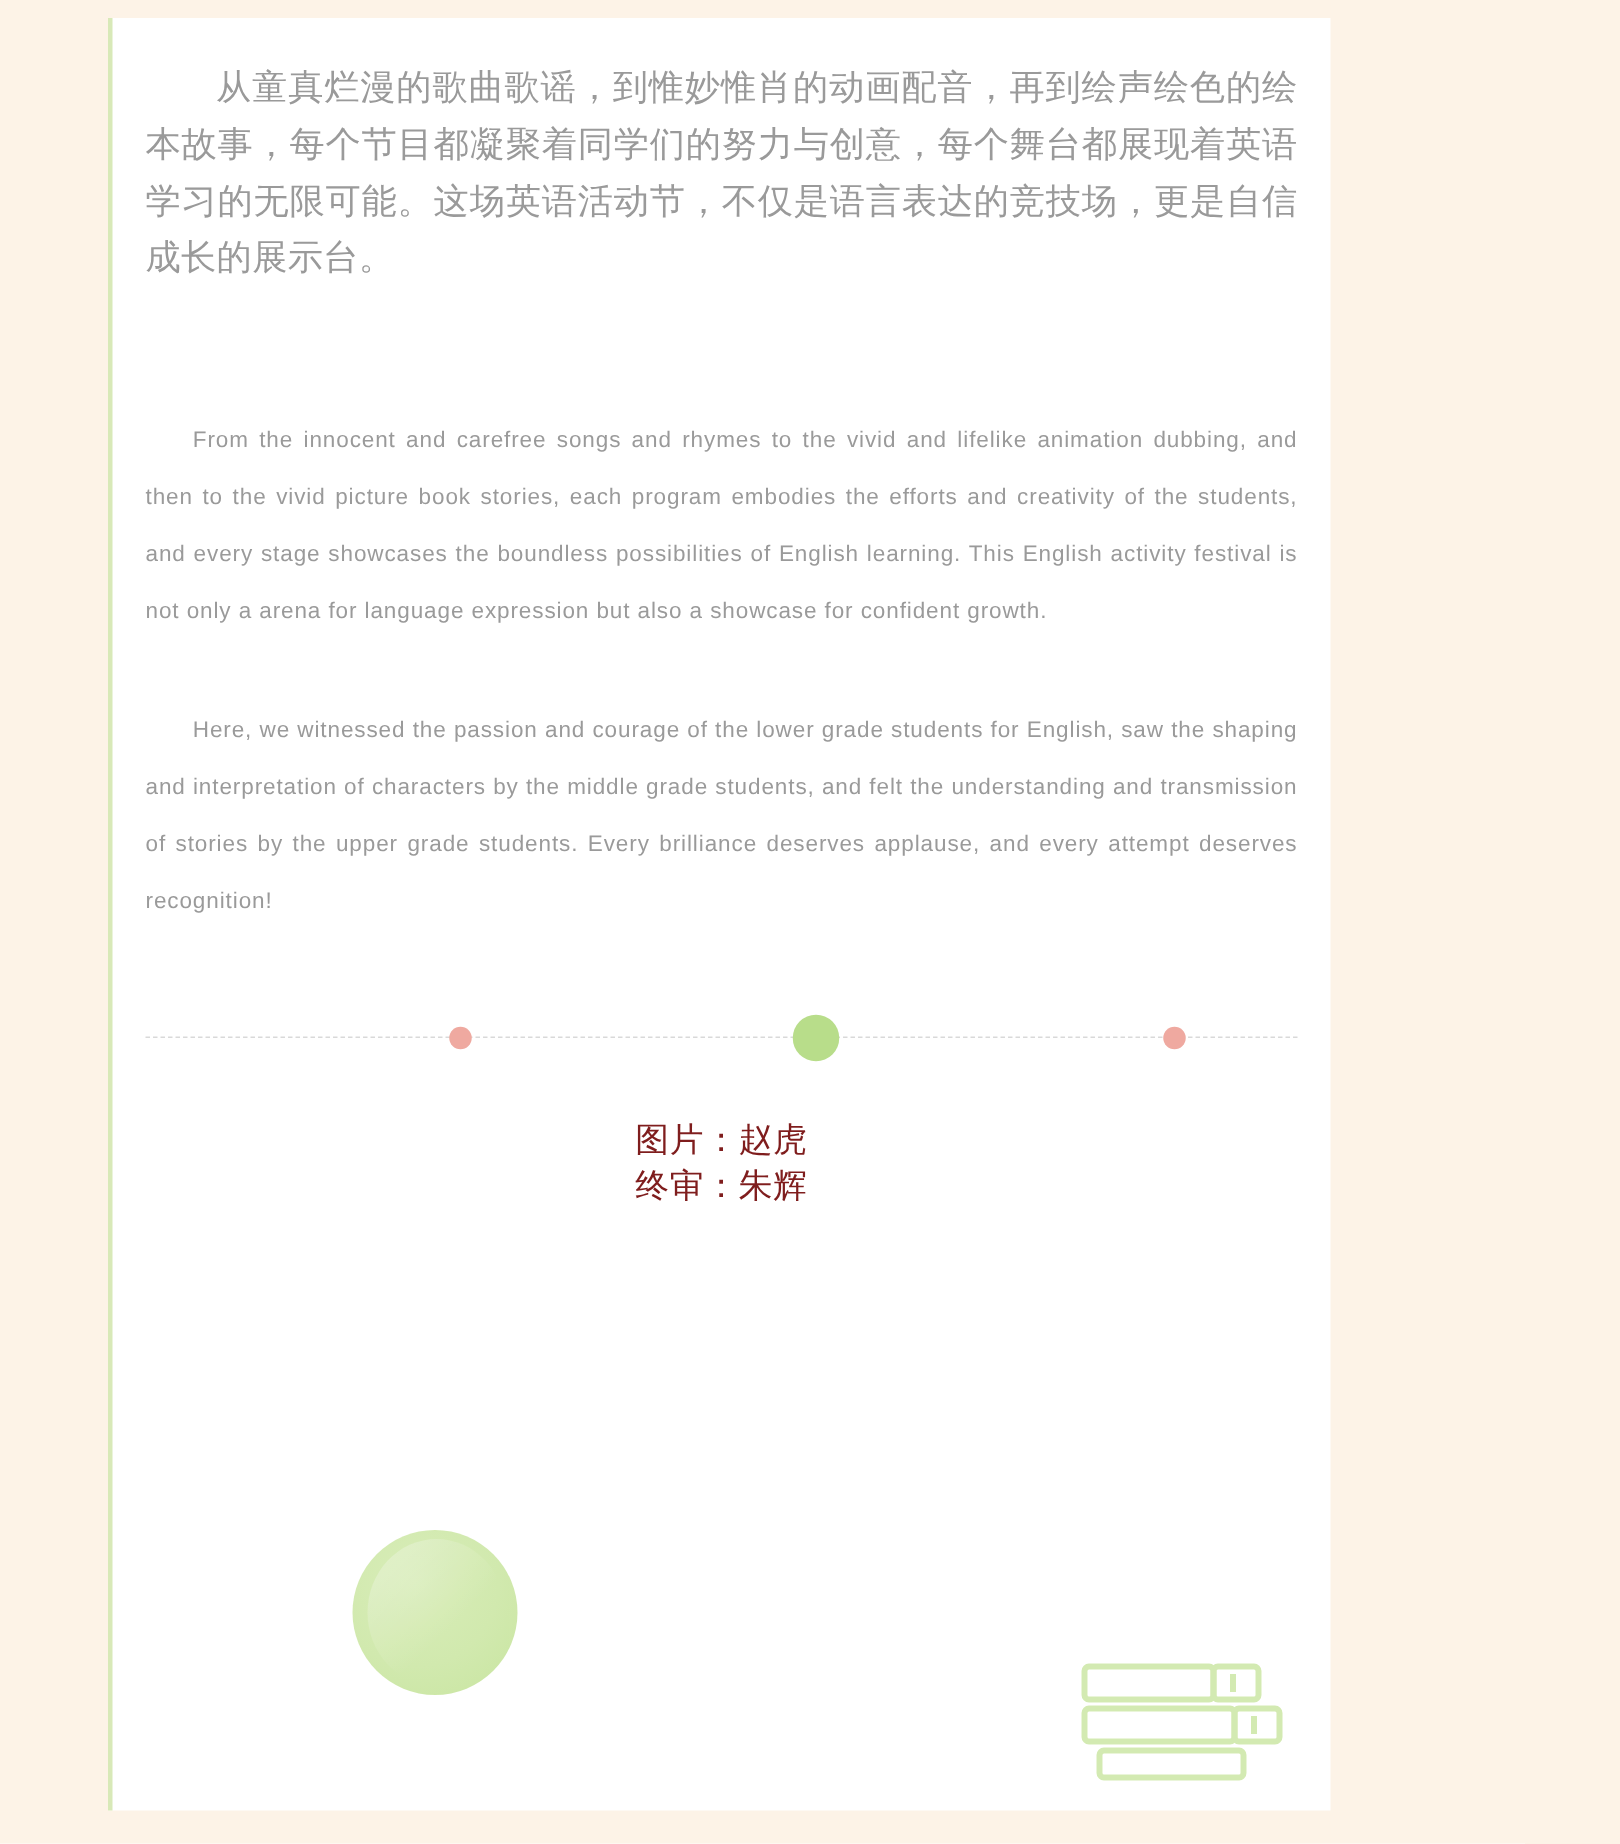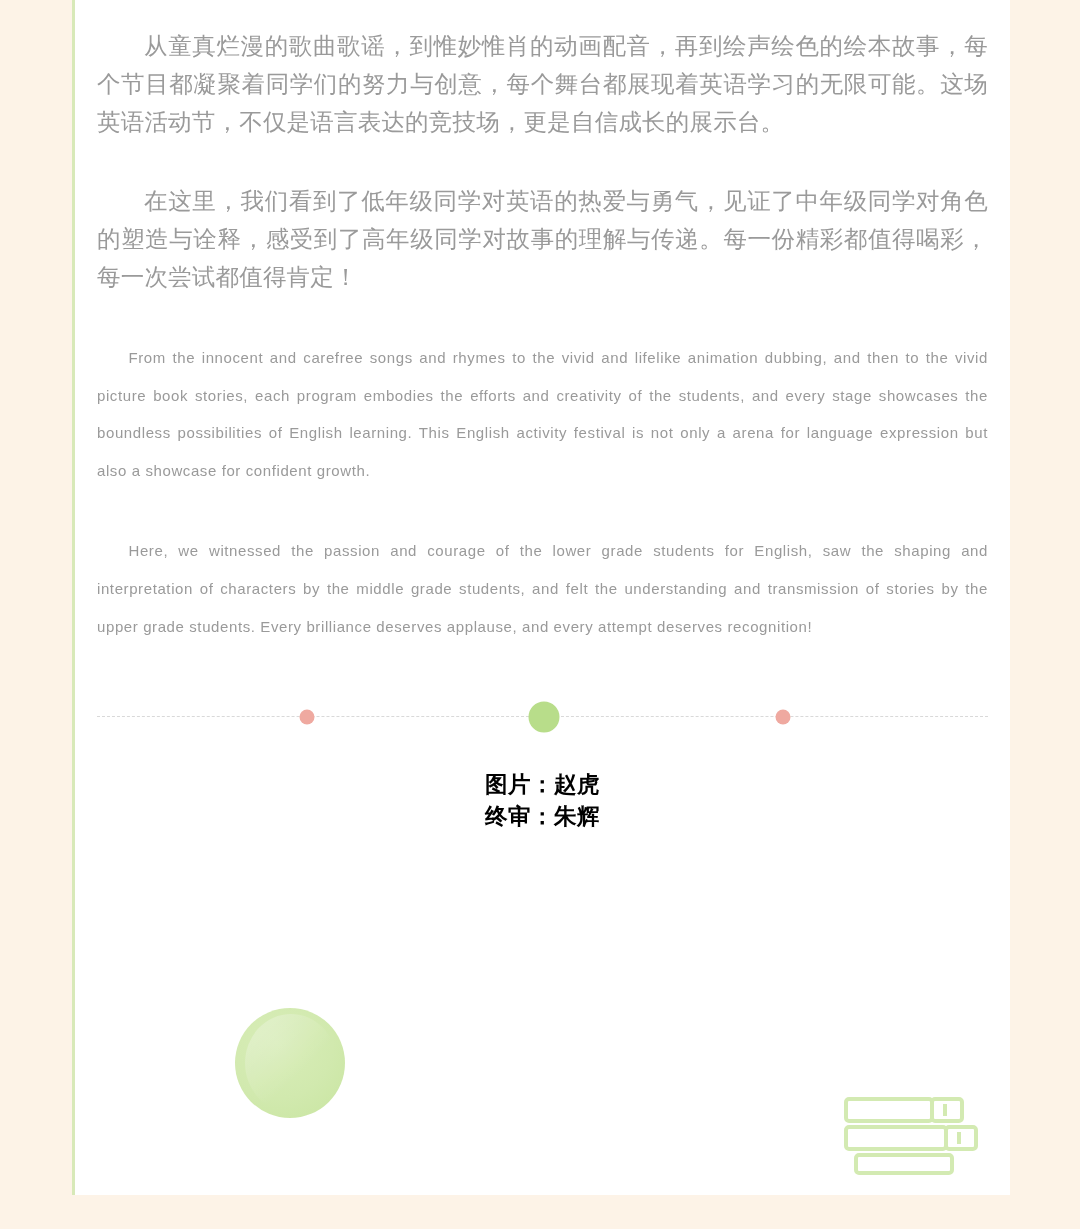--- a/index.html
+++ b/index.html
@@ -23,8 +23,8 @@
   .card {
     position: absolute;
     left: 72px;
-    top: 0px;
-    width: 938px;
+    top: 12px;
+    width: 815px;
     height: 1195px;
     background: #ffffff;
     border-left: 3px solid #d8e9b8;

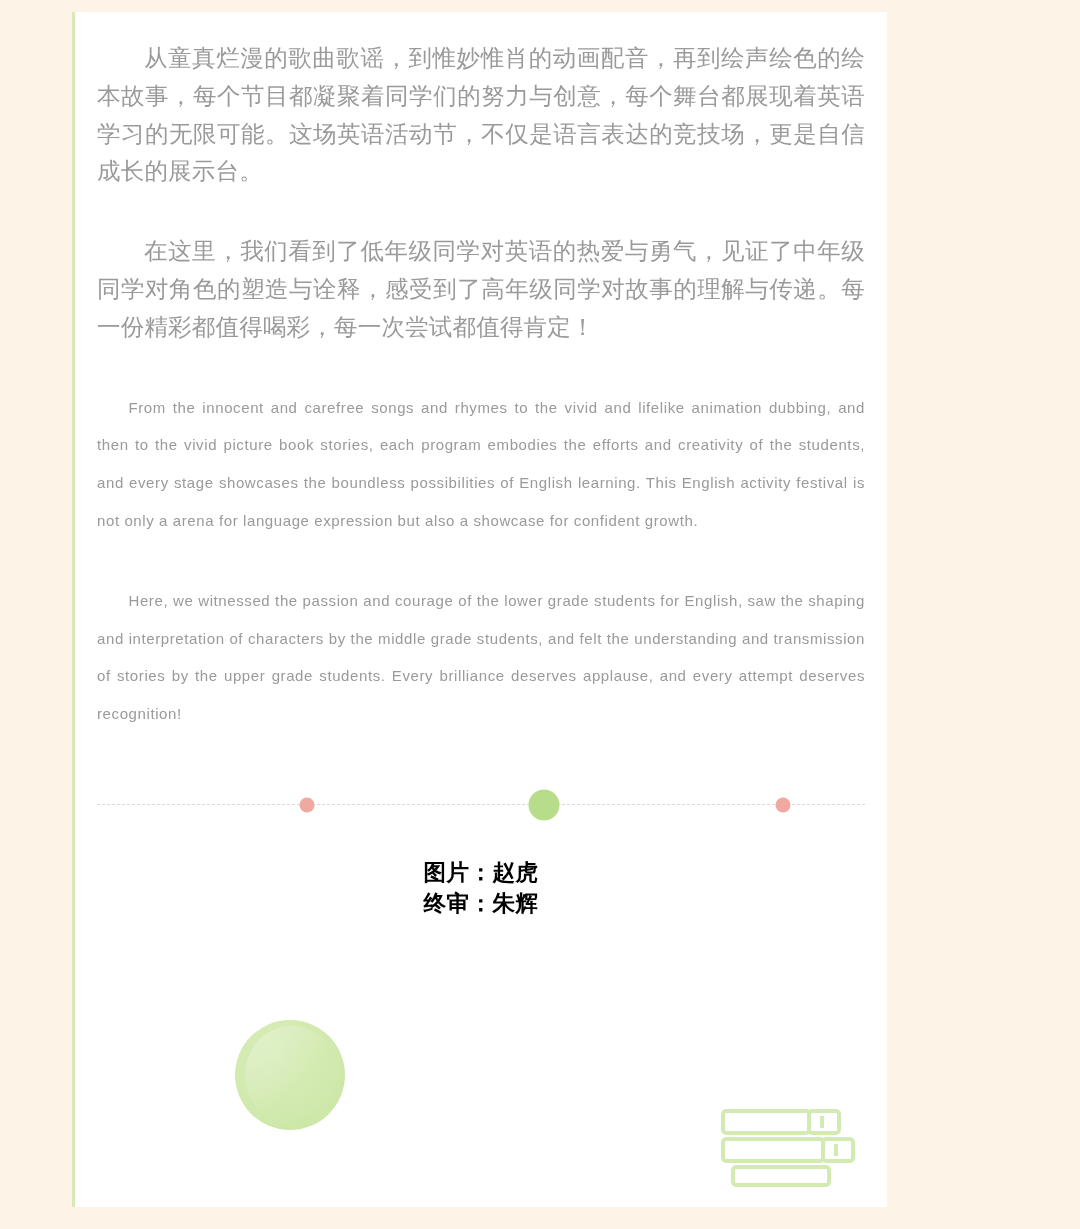--- a/index.html
+++ b/index.html
@@ -149,7 +149,6 @@
 
       <div class="gap"></div>
 
-      <p class="para">在这里，我们看到了低年级同学对英语的热爱与勇气，见证了中年级同学对角色的塑造与诠释，感受到了高年级同学对故事的理解与传递。每一份精彩都值得喝彩，每一次尝试都值得肯定！</p>
 
       <div class="gap"></div>
 

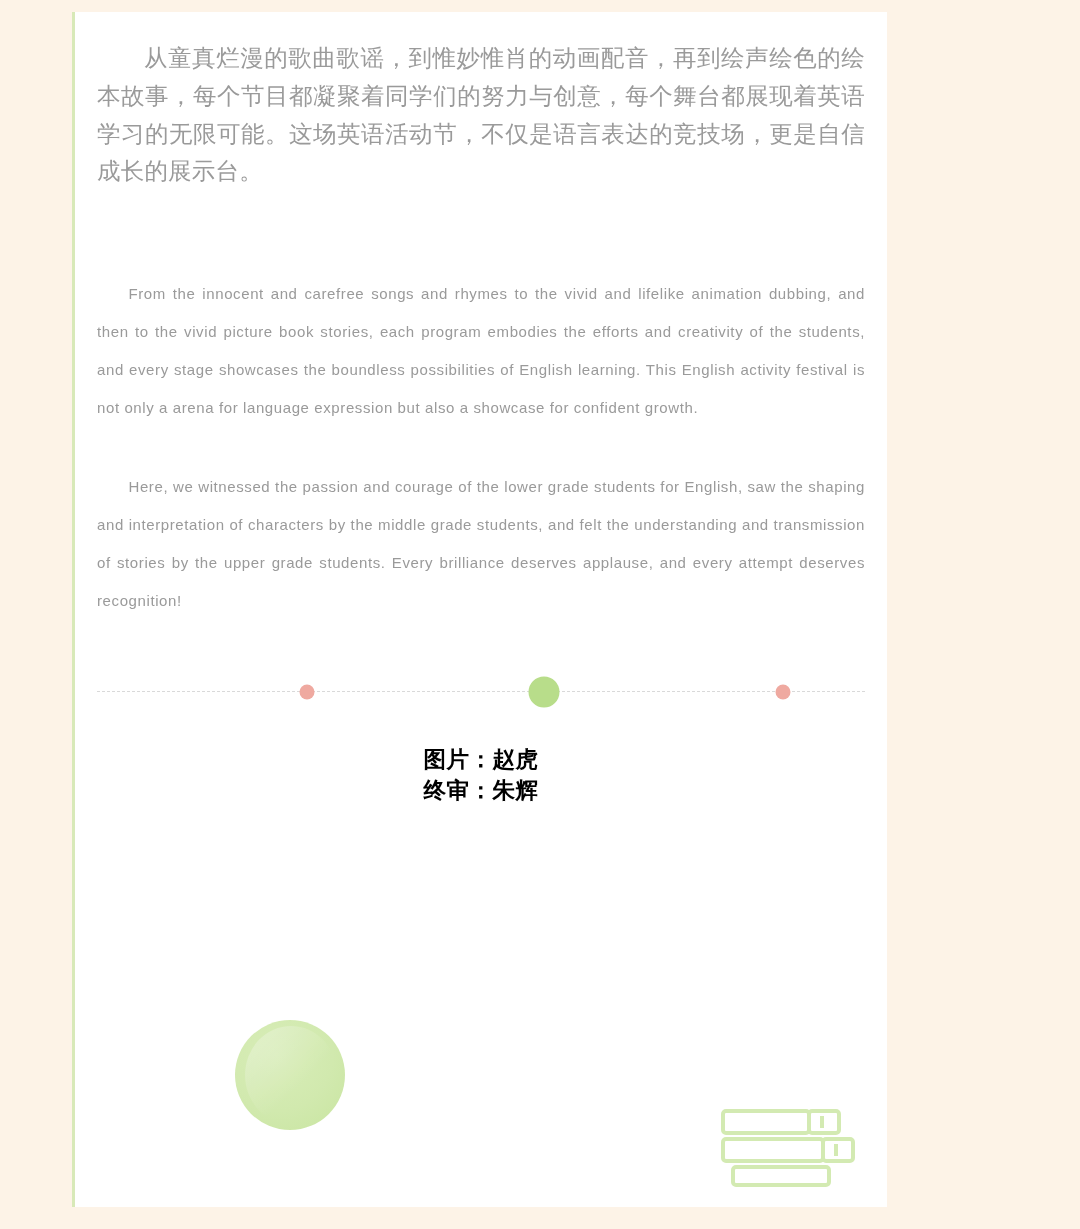--- a/index.html
+++ b/index.html
@@ -99,9 +99,9 @@
     text-align: center;
   }
   .credits .line {
-    color: #000000;
+    color: #7f1d1d;
     font-size: 22.5px;
-    font-weight: bold;
+    font-weight: normal;
     line-height: 31.5px;
     letter-spacing: 0.5px;
   }

